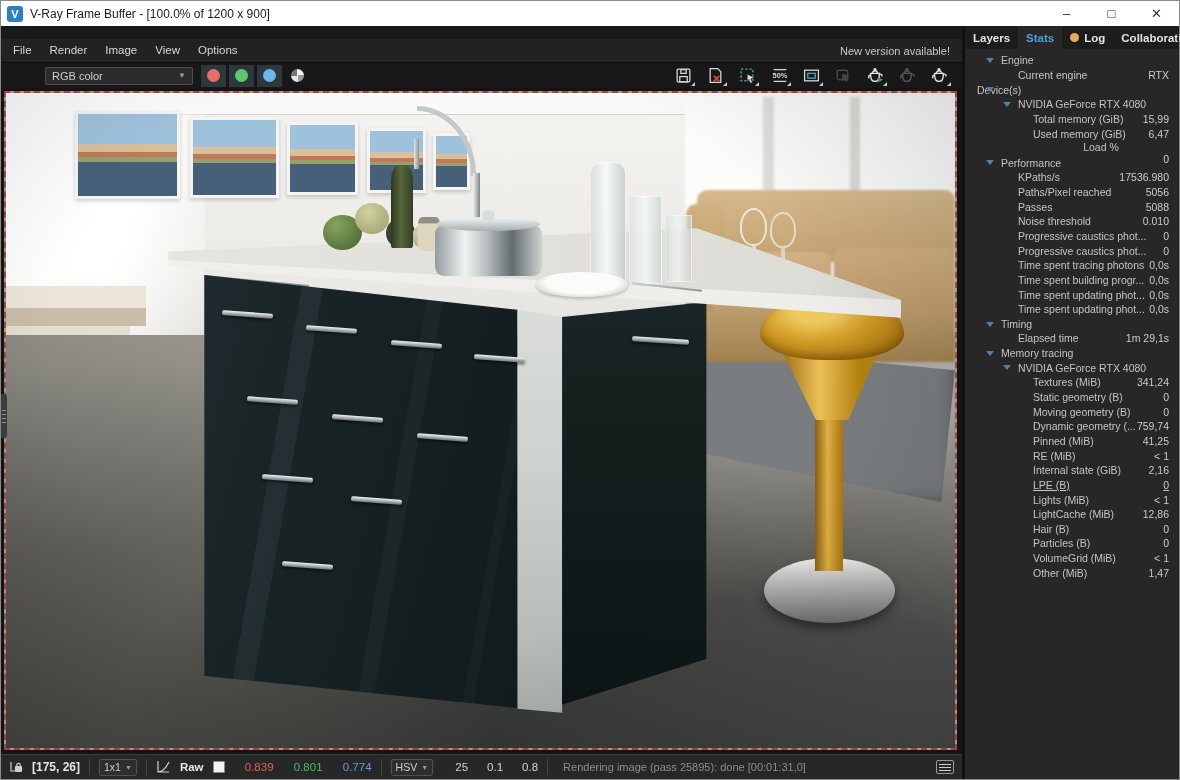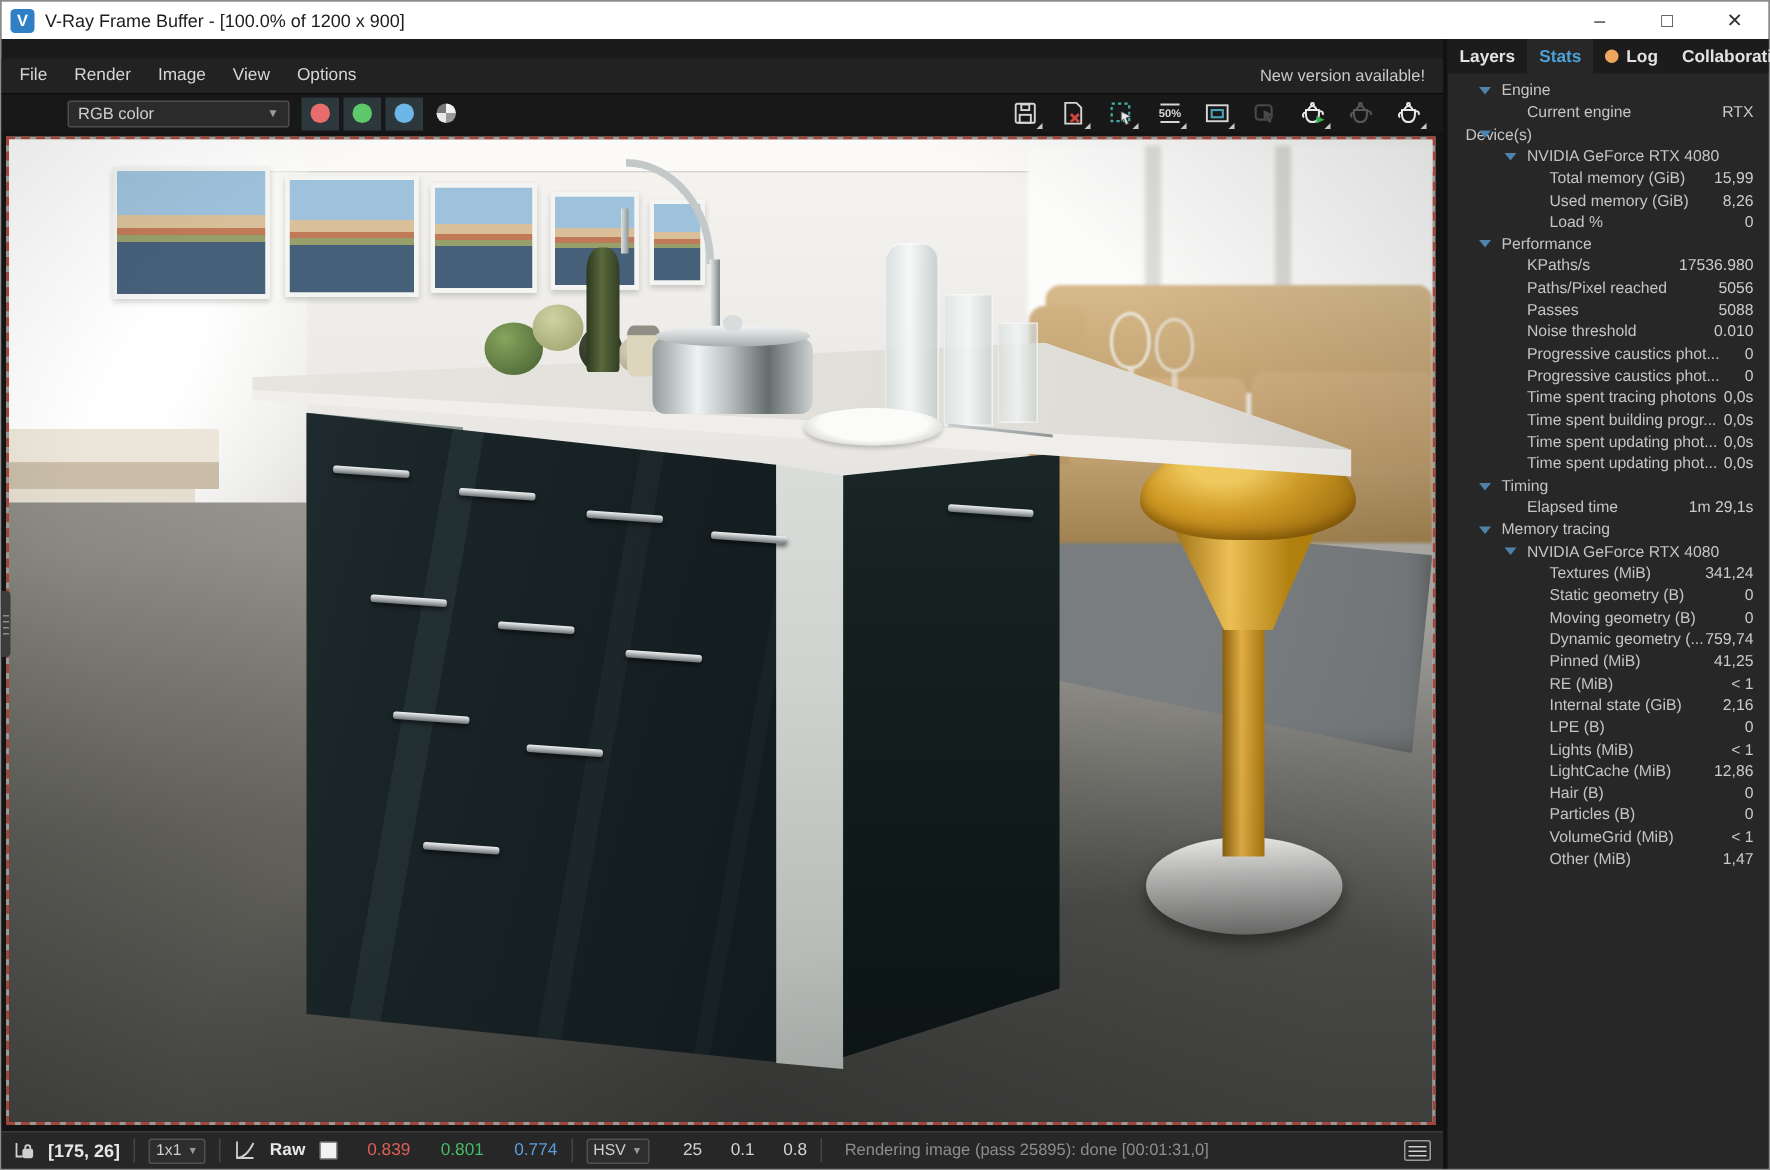--- a/index.html
+++ b/index.html
@@ -383,7 +383,7 @@
           </div>
           <div class="trow" style="padding-left: 56px;">
             <span>Used memory (GiB)</span>
-            <span class="val">8,26</span>
+            <span class="val">6,47</span>
           </div>
           <div class="trow" style="padding-left: 56px;">
             <span>Load %</span>

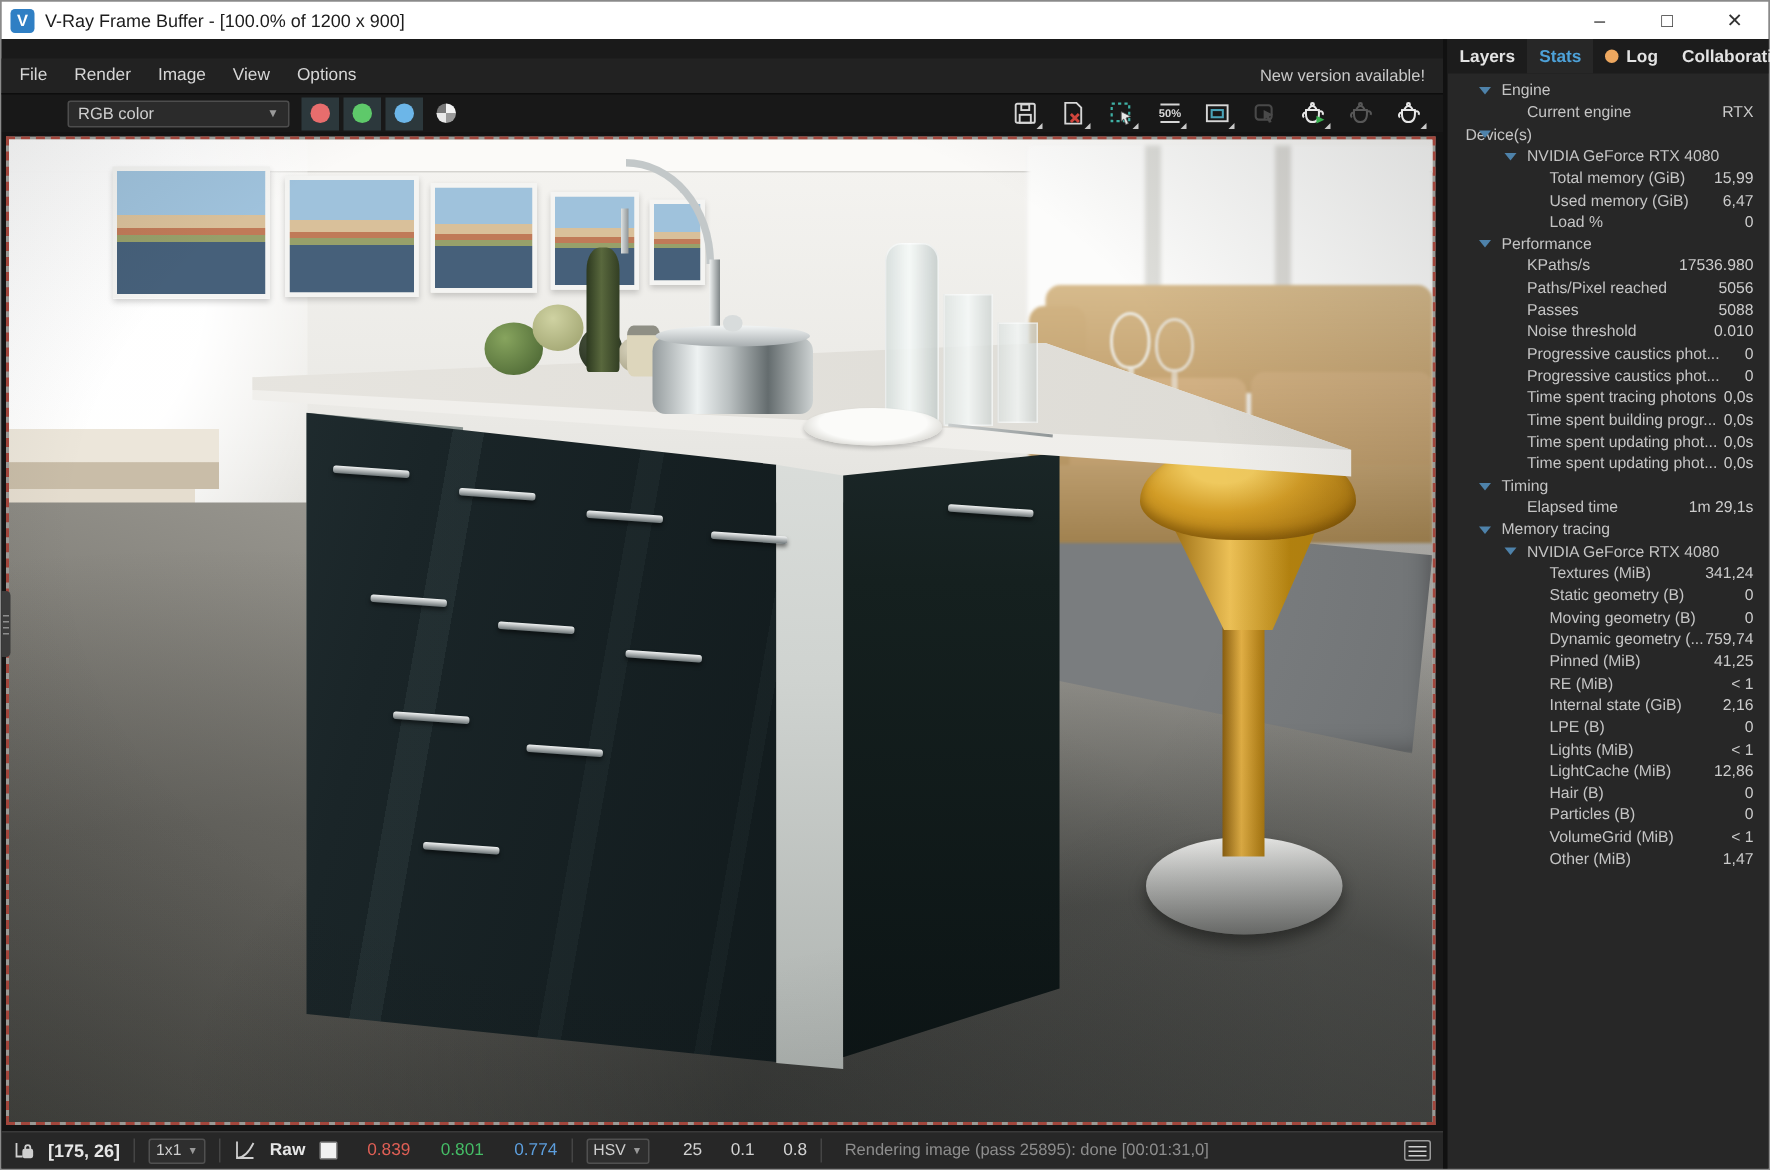--- a/index.html
+++ b/index.html
@@ -385,7 +385,7 @@
             <span>Used memory (GiB)</span>
             <span class="val">6,47</span>
           </div>
-          <div class="trow" style="padding-left: 56px;">
+          <div class="trow" style="padding-left: 56px; flex-direction: column;">
             <span>Load %</span>
             <span class="val">0</span>
           </div>

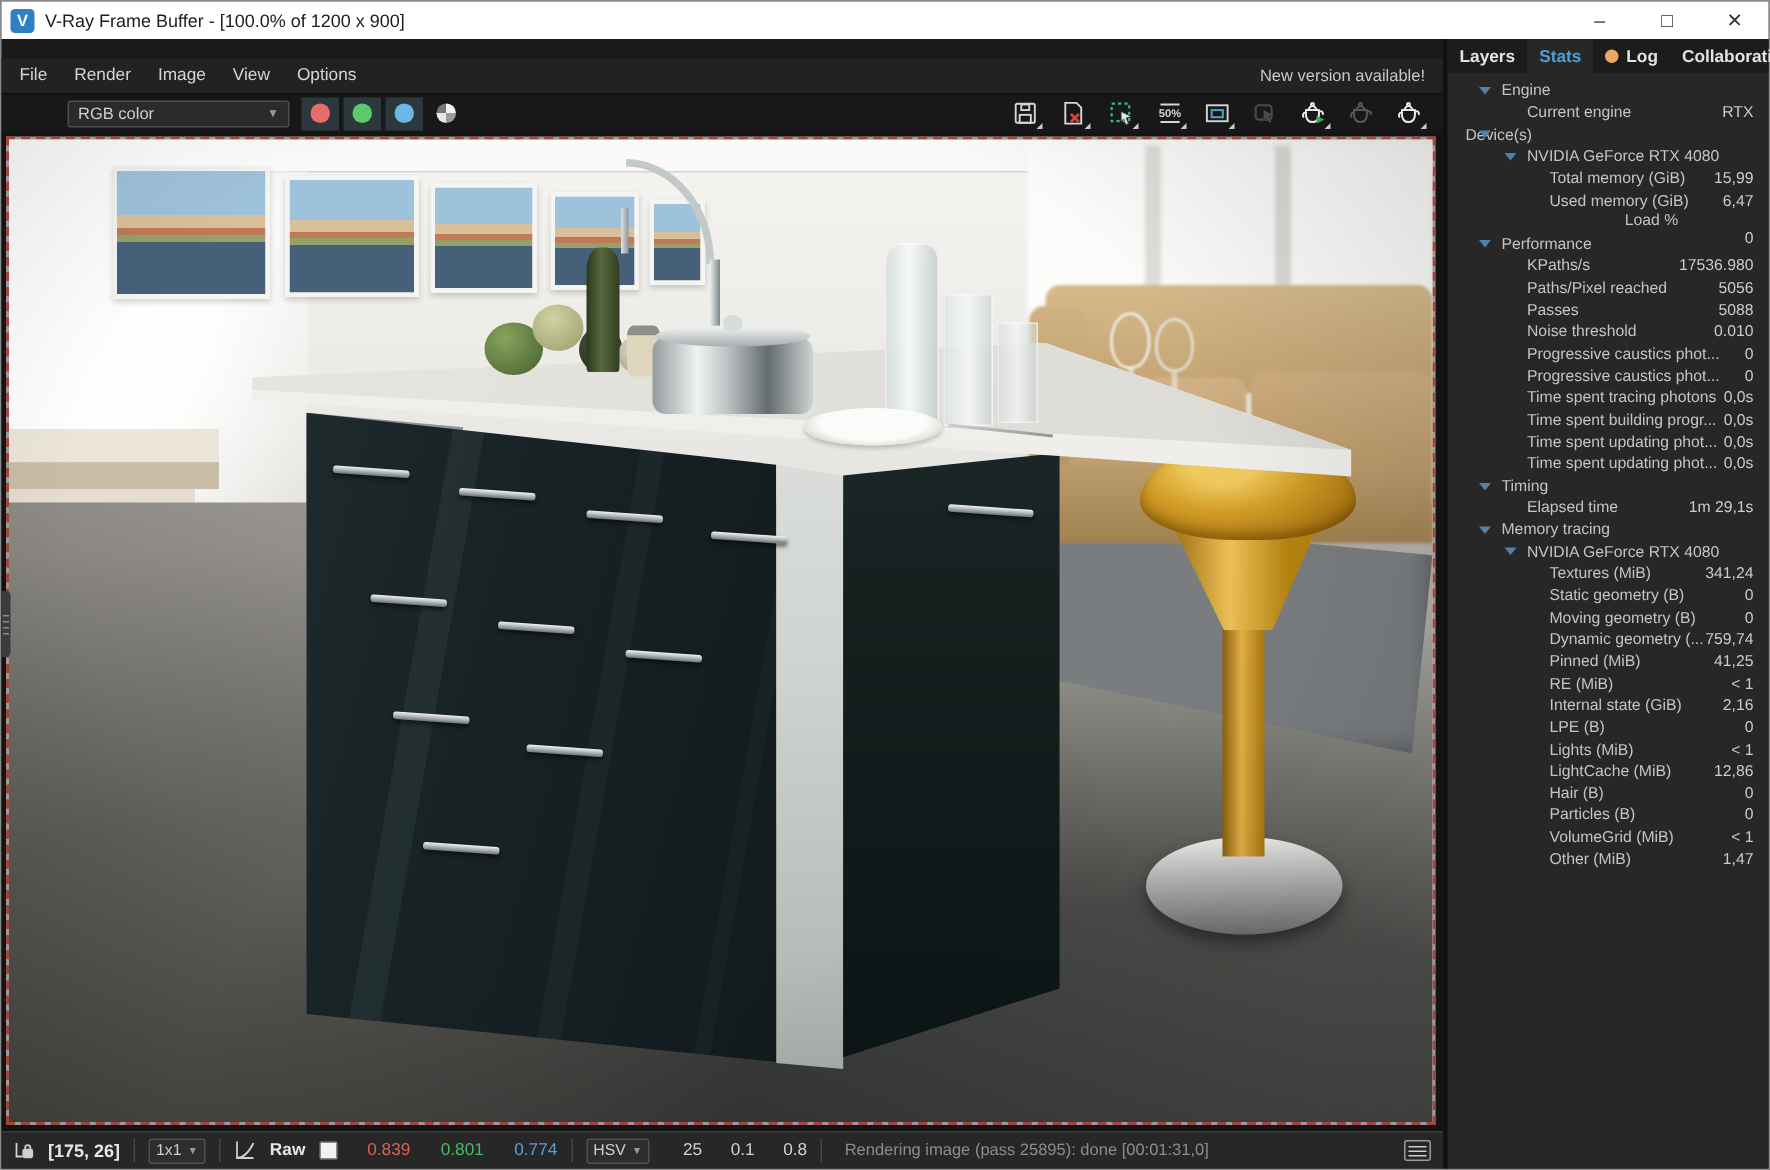--- a/index.html
+++ b/index.html
@@ -477,7 +477,7 @@
             <span>Internal state (GiB)</span>
             <span class="val">2,16</span>
           </div>
-          <div class="trow" style="padding-left: 56px;">
+          <div class="trow" style="padding-left: 56px; text-decoration: underline;">
             <span>LPE (B)</span>
             <span class="val">0</span>
           </div>

